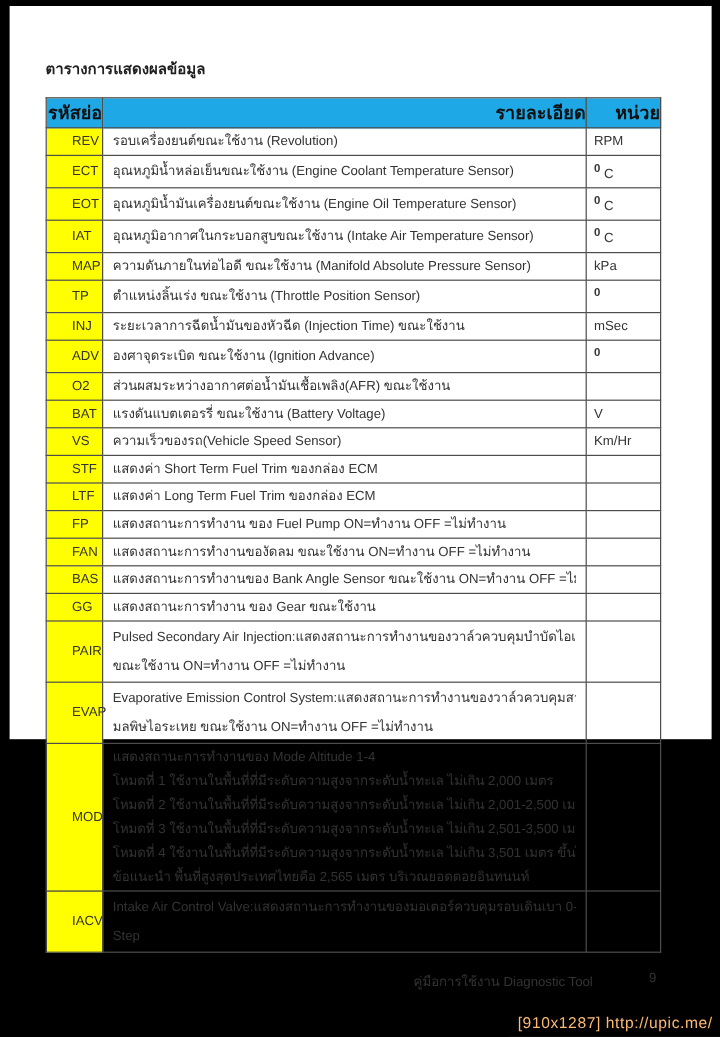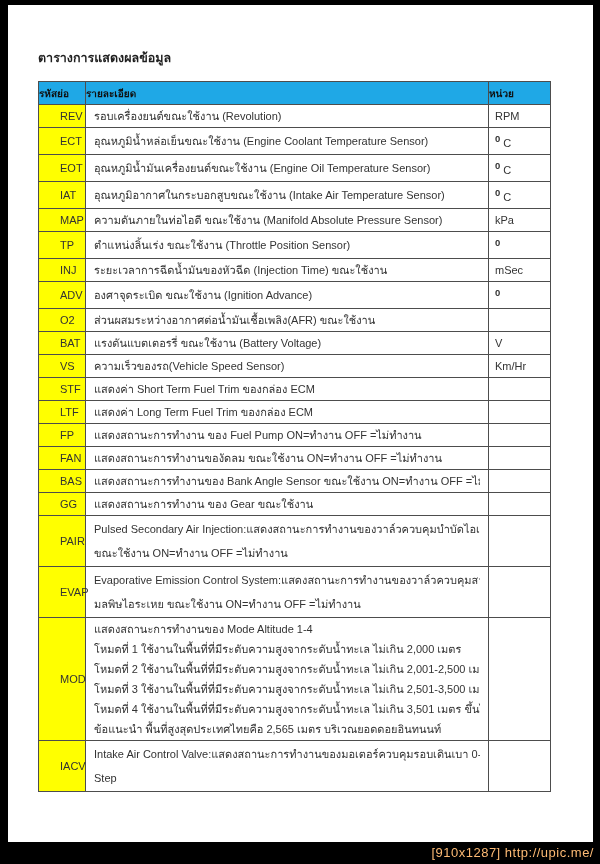--- a/index.html
+++ b/index.html
@@ -13,7 +13,7 @@
   .page {
     position: absolute;
     left: 8px; top: 5px;
-    width: 585px; height: 837px;
+    width: 585px; height: 611px;
     background: #ffffff;
     padding: 43px 0 0 30px;
   }

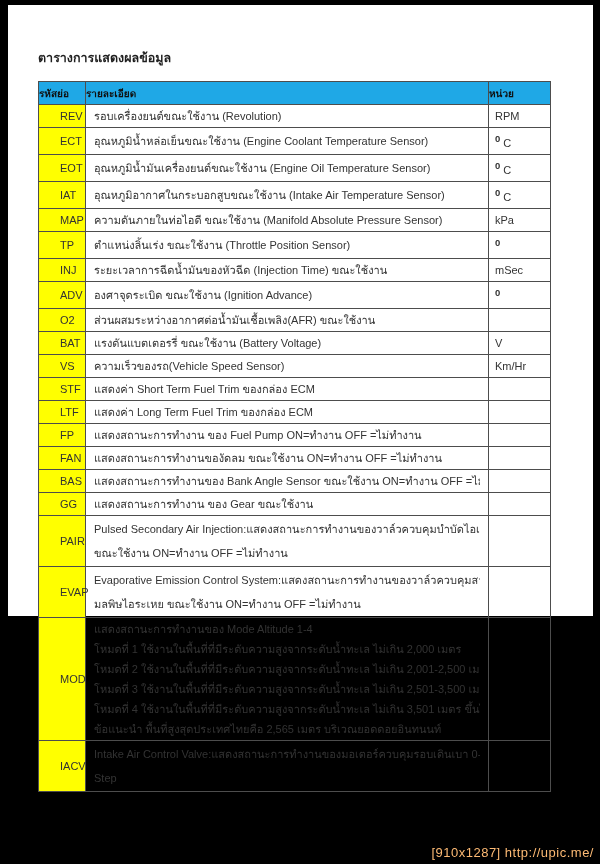--- a/index.html
+++ b/index.html
@@ -39,8 +39,8 @@
     color: #101010;
     font-weight: bold;
     height: 23px;
-    text-align: left;
-    font-size: 10px;
+    text-align: right;
+    font-size: 15px;
   }
   td.code {
     background: var(--code-bg, #FFFF00);

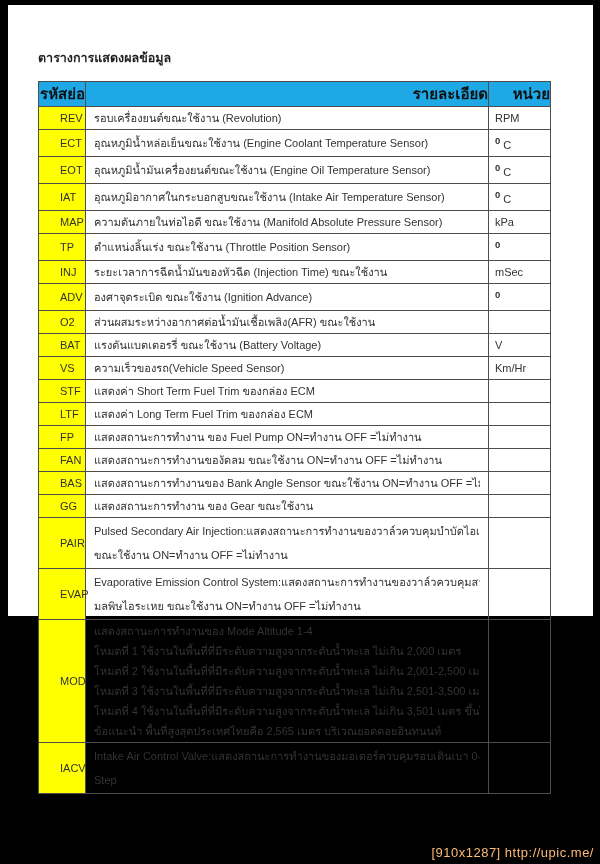--- a/index.html
+++ b/index.html
@@ -264,6 +264,10 @@
       </tbody>
   </table>
 
+  <div class="footer">
+    <span>คู่มือการใช้งาน Diagnostic Tool</span>
+    <span class="pagenum">9</span>
+  </div>
 </div>
 
 <div class="watermark">

